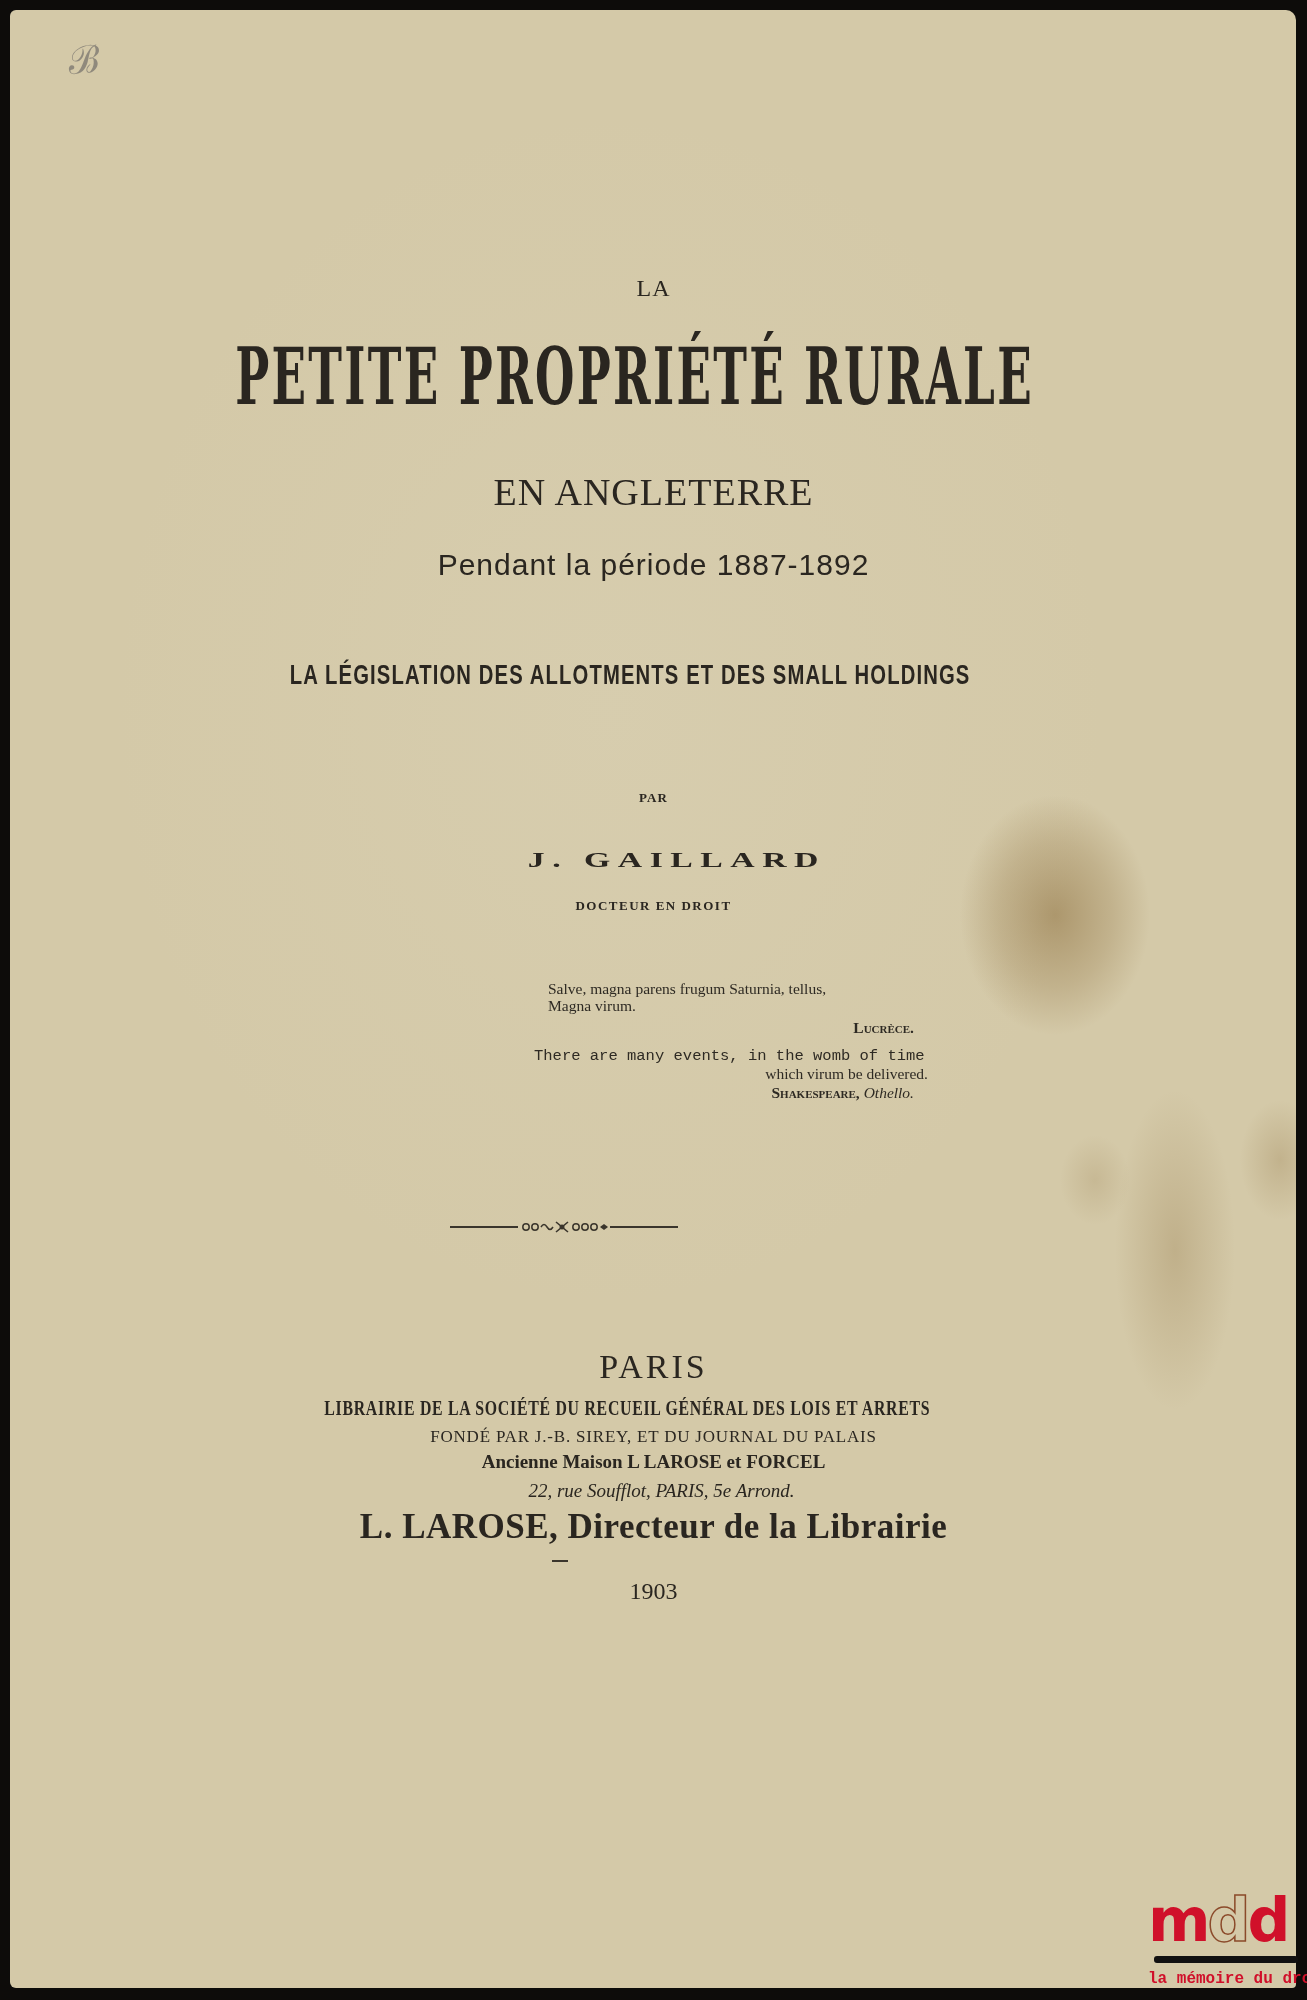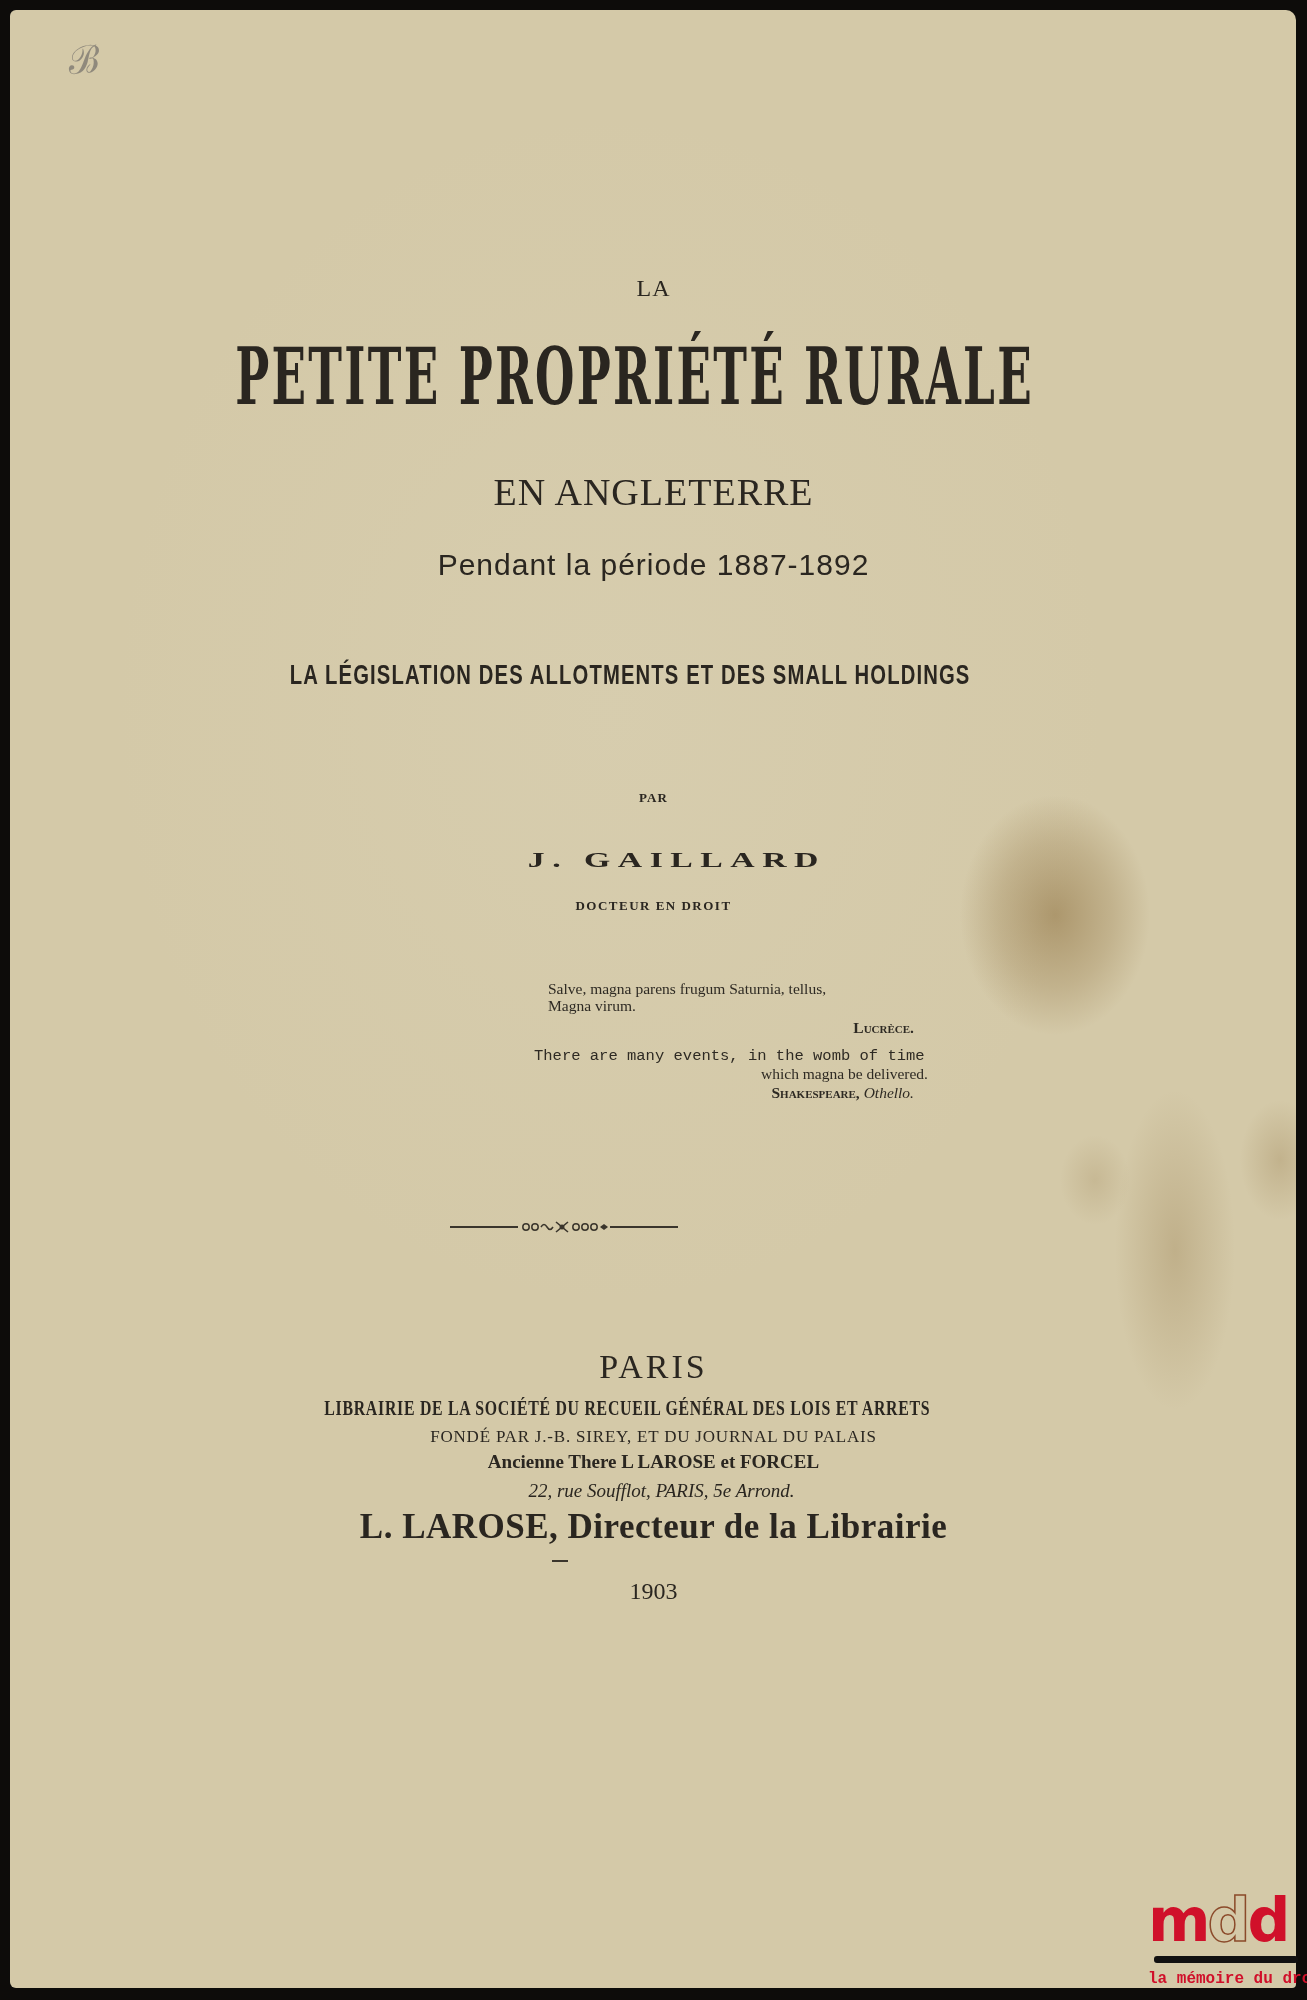--- a/index.html
+++ b/index.html
@@ -92,7 +92,7 @@
   <div class="r sc" style="margin-top:5px;">Lucrèce.</div>
   <div class="gap"></div>
   <div class="l" style="margin-left:-14px;font-family:Liberation Mono, monospace;">There are many events, in the womb of time</div>
-  <div class="r" style="padding-right:0;">which magna be delivered.</div>
+  <div class="r" style="padding-right:0;">which virum be delivered.</div>
   <div class="r" style="margin-top:2px;">
     <span class="sc">Shakespeare,</span>
     <i>Othello.</i>

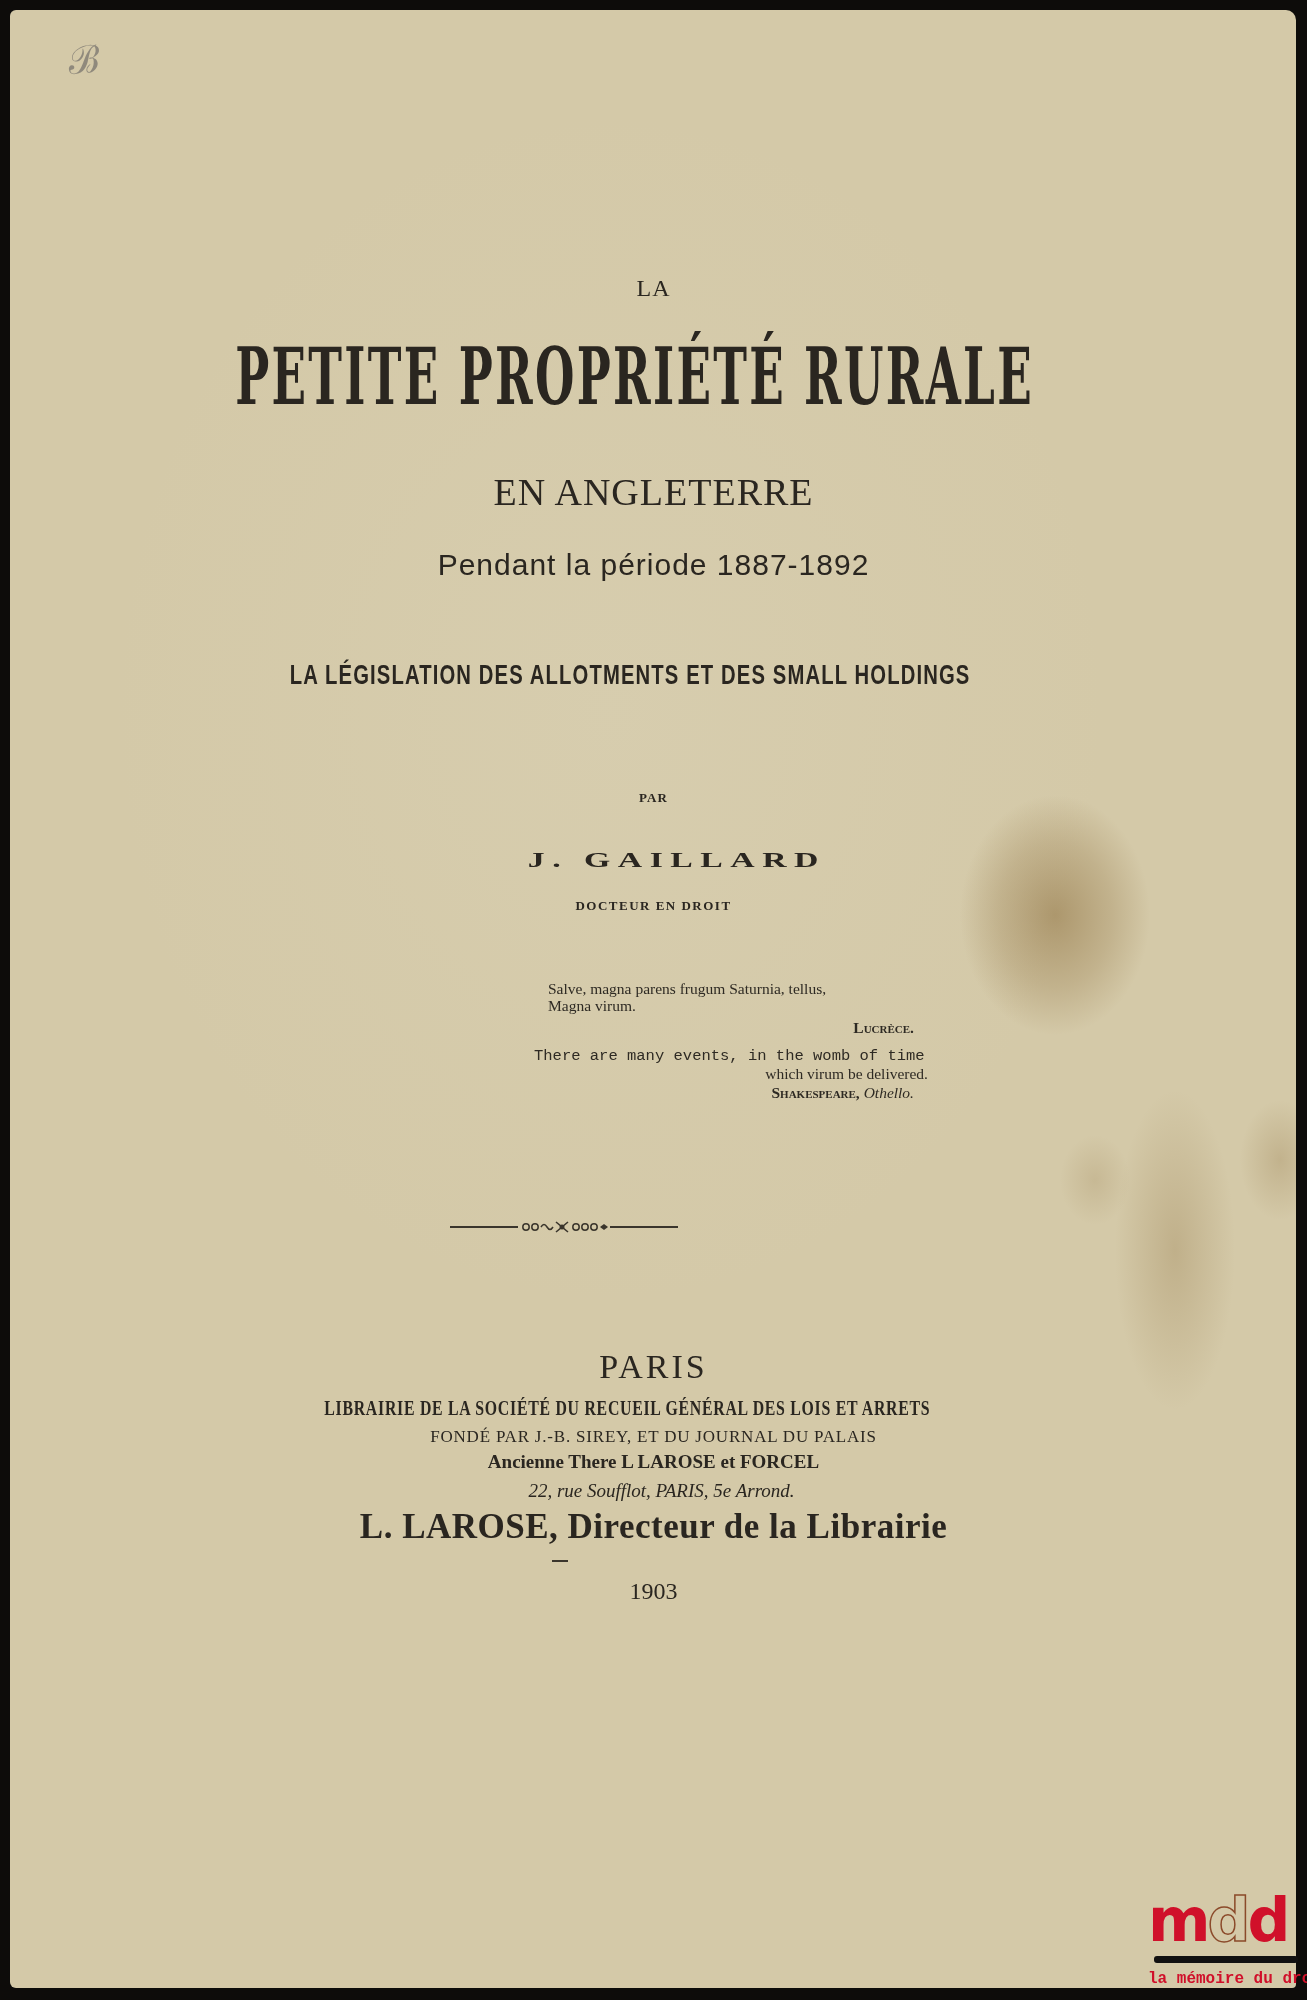--- a/index.html
+++ b/index.html
@@ -116,7 +116,7 @@
 <div class="center serif t-paris">PARIS</div>
 <div class="center serif t-lib">LIBRAIRIE DE LA SOCIÉTÉ DU RECUEIL GÉNÉRAL DES LOIS ET ARRETS</div>
 <div class="center serif t-fonde">FONDÉ PAR J.-B. SIREY, ET DU JOURNAL DU PALAIS</div>
-<div class="center serif t-ancienne">Ancienne There L LAROSE et FORCEL</div>
+<div class="center serif t-ancienne">Ancienne Maison L LAROSE et FORCEL</div>
 <div class="center serif t-rue">22, rue Soufflot, PARIS, 5e Arrond.</div>
 <div class="center serif t-larose">L. LAROSE, Directeur de la Librairie</div>
 <div class="t-dash"></div>

